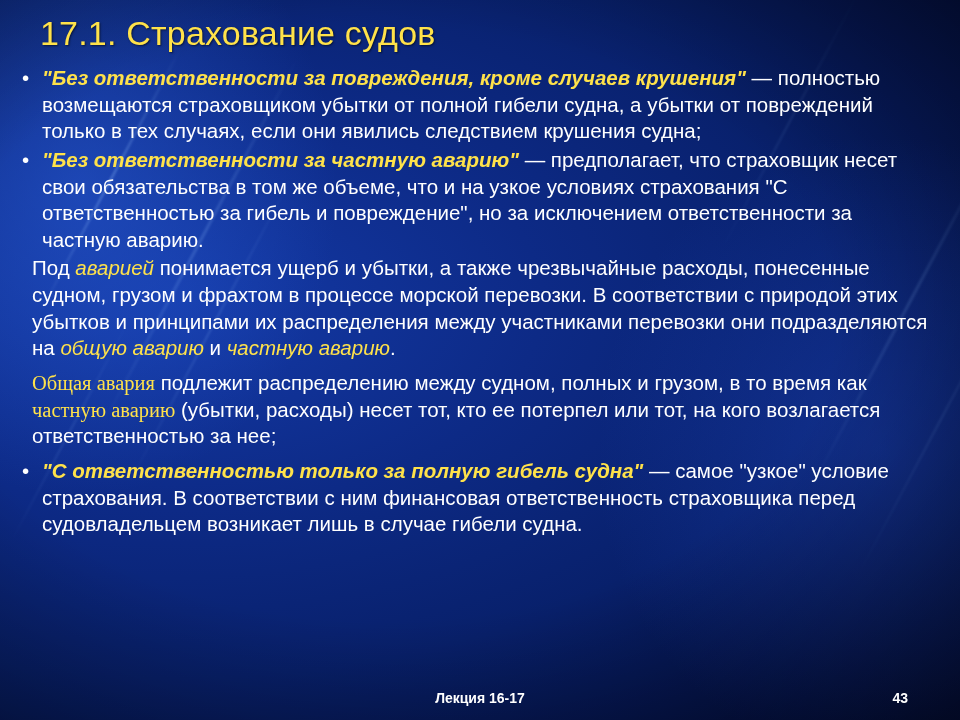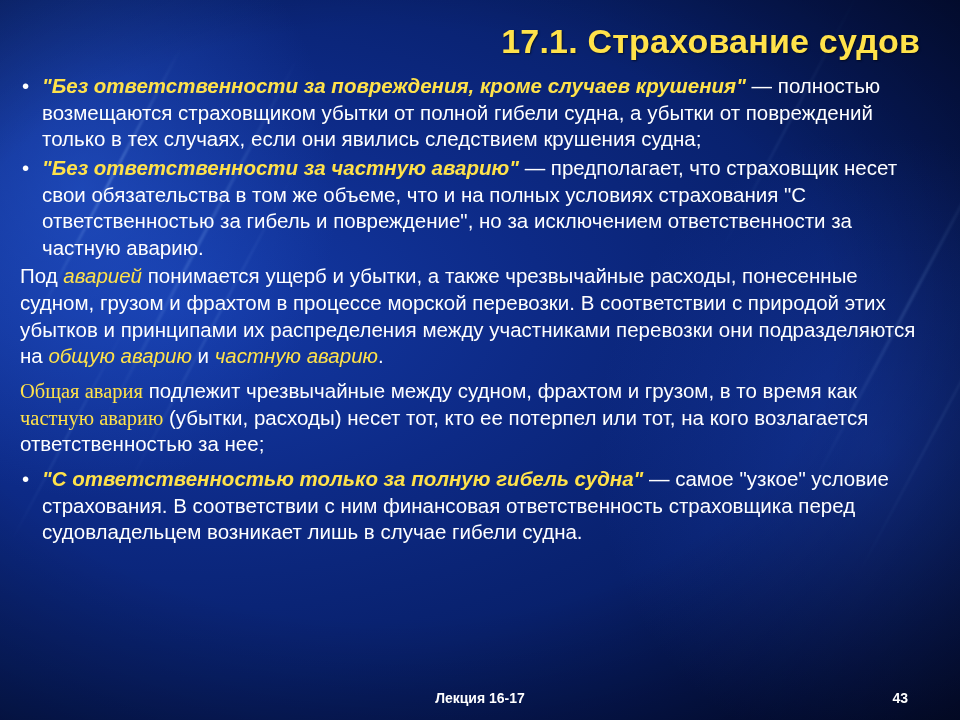--- a/index.html
+++ b/index.html
@@ -63,12 +63,12 @@
   .title {
     position: relative;
     z-index: 3;
-    text-align: right;
+    text-align: left;
     color: #ffe24a;
     font-size: 34px;
-    font-weight: bold;
+    font-weight: normal;
     letter-spacing: .2px;
-    padding: 22px 40px 2px 40px;
+    padding: 14px 40px 2px 40px;
     text-shadow: 1px 1px 2px rgba(0,0,0,0.55);
   }
 

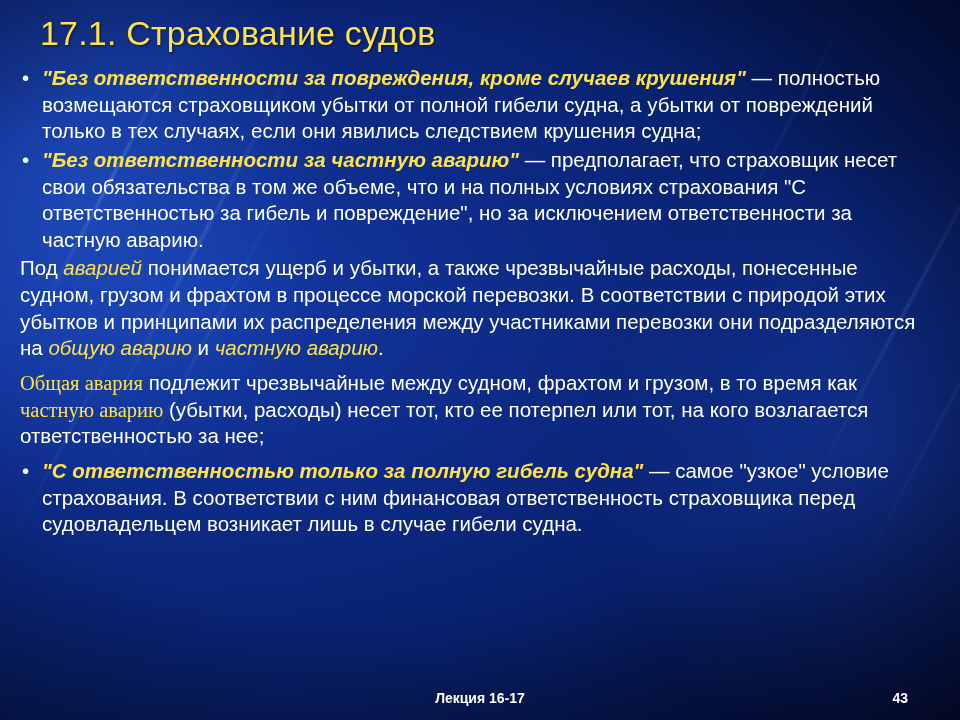--- a/index.html
+++ b/index.html
@@ -161,7 +161,7 @@
     </p>
 
     <p class="bullet">
-      <span class="dot">•</span><span class="yellow-bi">"Без ответственности за частную аварию"</span><span> — предполагает, что страховщик несет свои обязательства в том же объеме, что и на полных условиях страхования "С ответственностью за гибель и повреждение", но за исключением ответственности за частную аварию.</span>
+      <span class="dot">•</span><span class="yellow-bi">"Без ответственности за частную аварию"</span><span> — предполагает, что страховщик несет свои обязательства в том же объеме, что и на узкое условиях страхования "С ответственностью за гибель и повреждение", но за исключением ответственности за частную аварию.</span>
     </p>
 
     <p class="para">

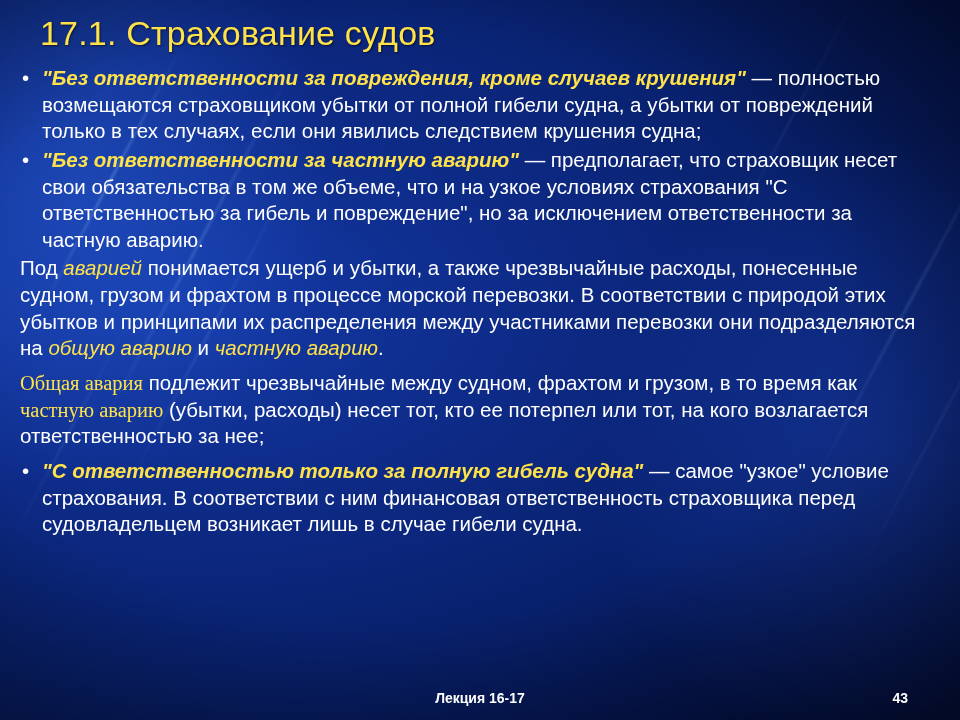--- a/index.html
+++ b/index.html
@@ -82,7 +82,7 @@
   }
 
   p.para {
-    margin: 0 0 2px 4px;
+    margin: 0 0 2px 16px;
     text-indent: 0;
   }
   p.bullet {

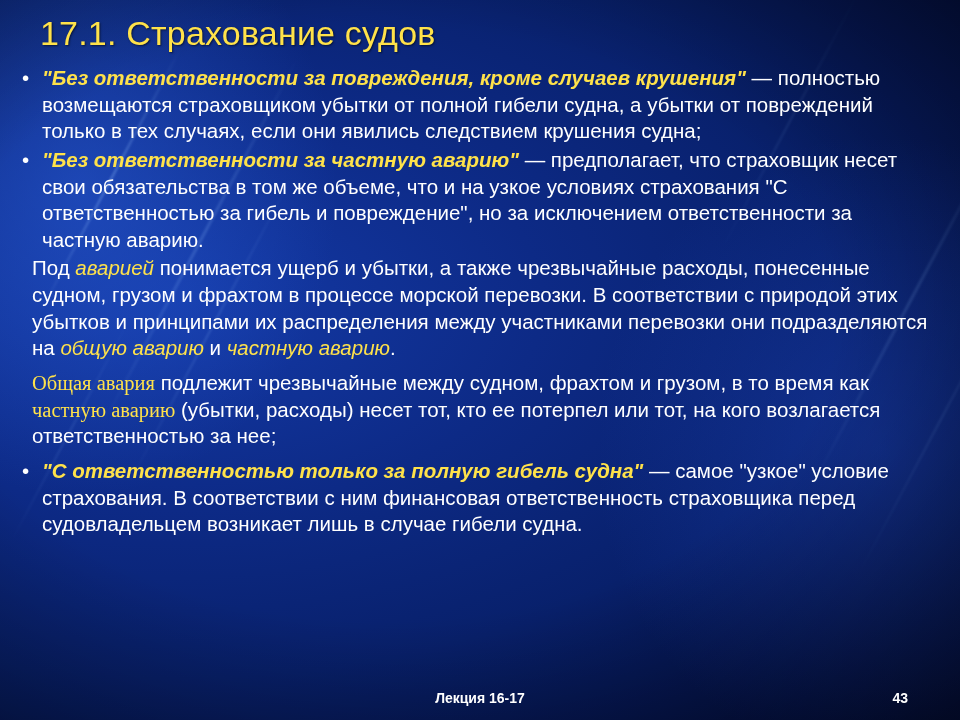--- a/index.html
+++ b/index.html
@@ -171,7 +171,7 @@
     <div class="spacer-sm"></div>
 
     <p class="para">
-      <span class="yellow">Общая авария</span><span> подлежит чрезвычайные между судном, фрахтом и грузом, в то время как </span><span class="yellow">частную аварию</span><span> (убытки, расходы) несет тот, кто ее потерпел или тот, на кого возлагается ответственностью за нее;</span>
+      <span class="yellow">Общая авария</span><span> подлежит распределению между судном, полных и грузом, в то время как </span><span class="yellow">частную аварию</span><span> (убытки, расходы) несет тот, кто ее потерпел или тот, на кого возлагается ответственностью за нее;</span>
     </p>
 
     <div class="spacer-sm"></div>

